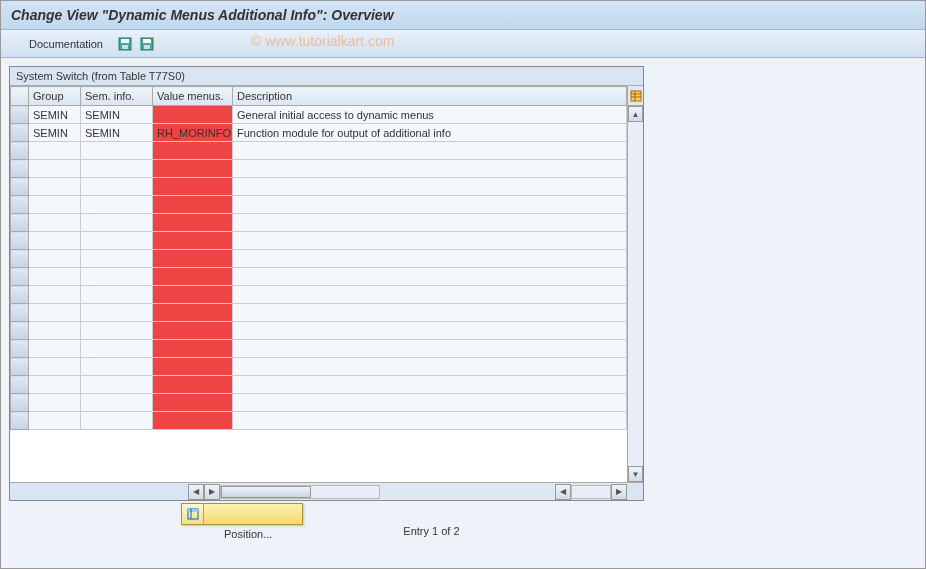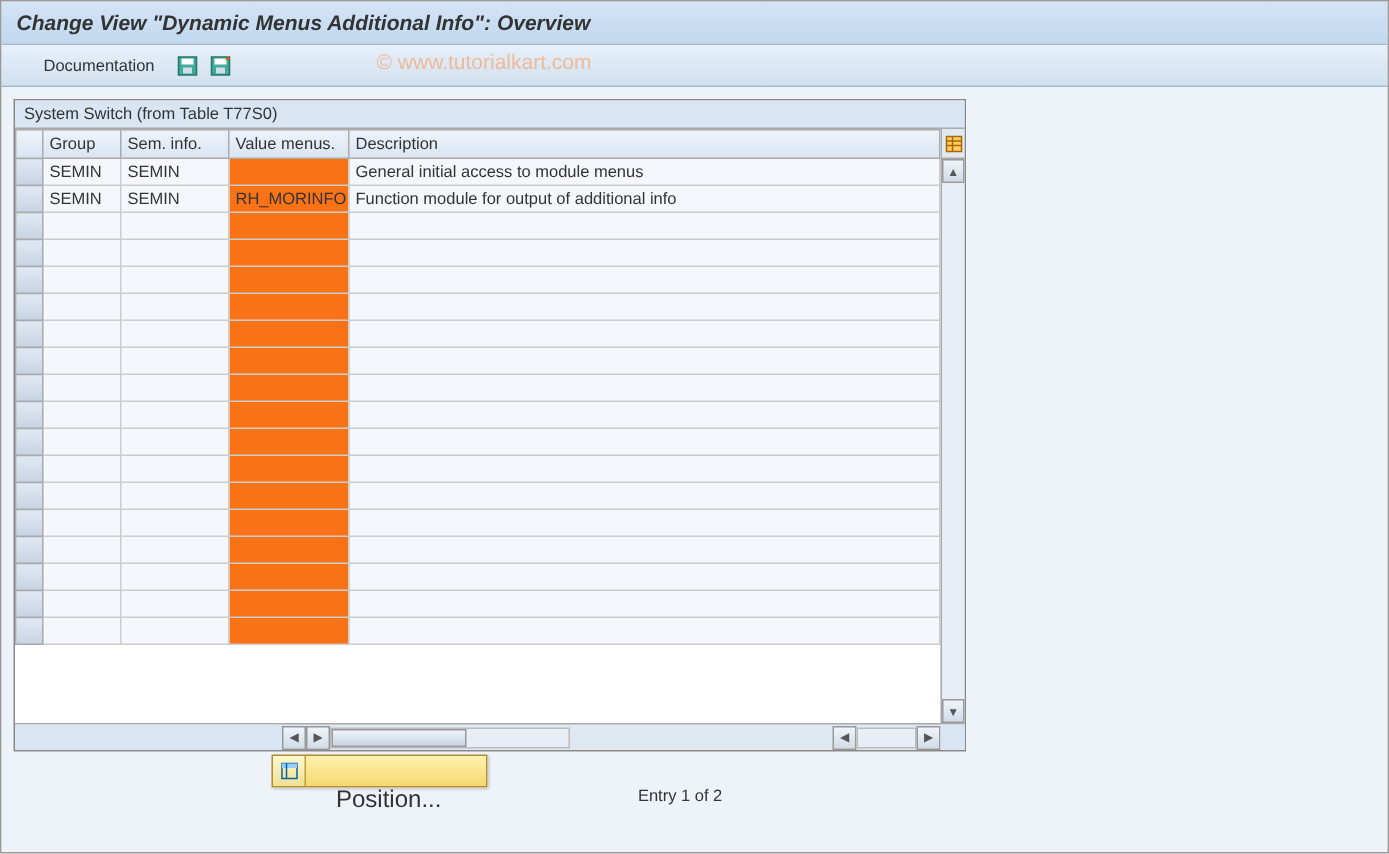--- a/index.html
+++ b/index.html
@@ -254,7 +254,7 @@
                 <td>SEMIN</td>
                 <td>SEMIN</td>
                 <td class="editable"></td>
-                <td>General initial access to module menus</td>
+                <td>General initial access to dynamic menus</td>
               </tr>
               <tr>
                 <td class="rowsel"></td>

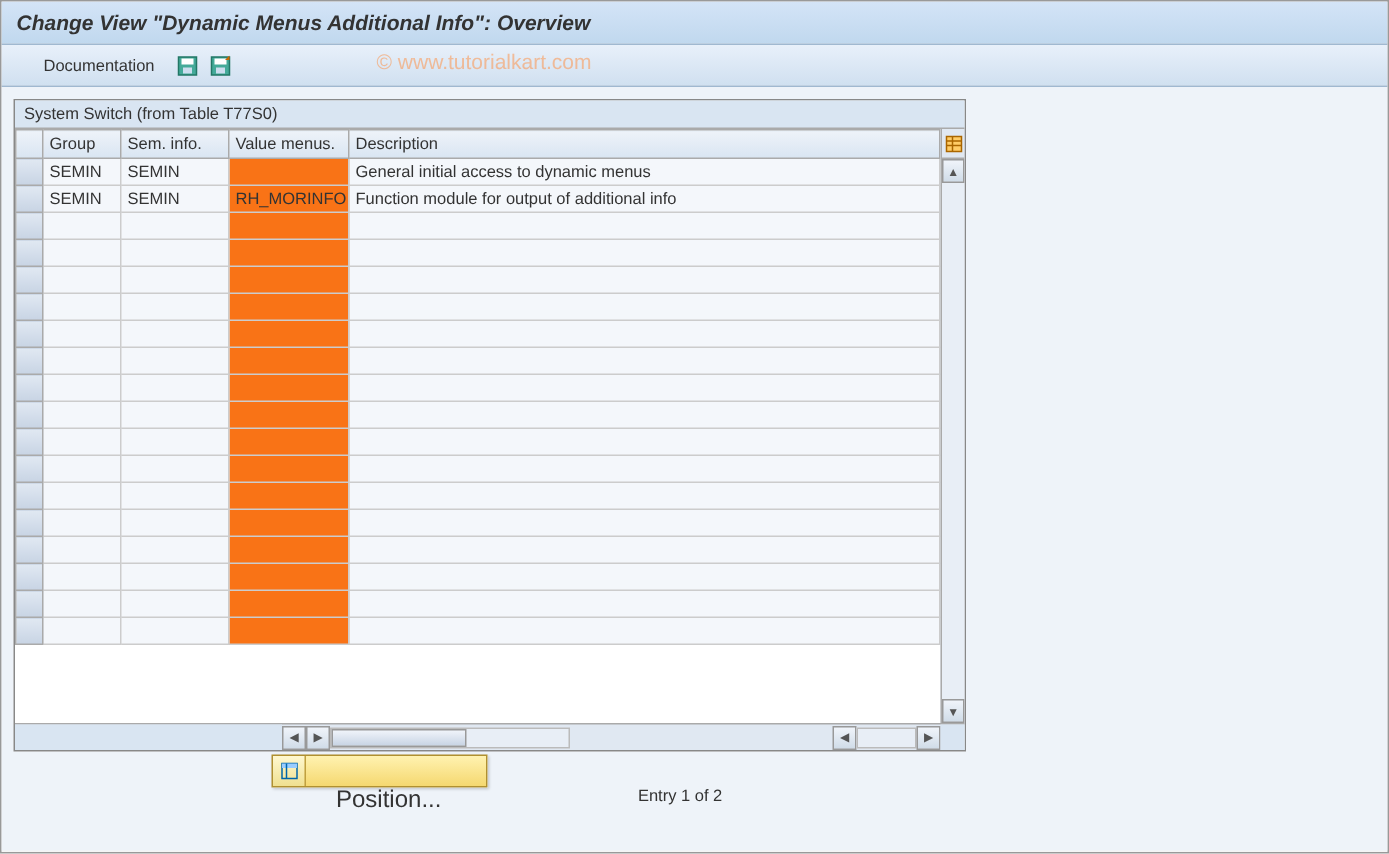--- a/index.html
+++ b/index.html
@@ -118,7 +118,7 @@
       width: 18px;
     }
     table.grid td.editable {
-      background: #f97316;
+      background: #ef4444;
     }
     .config-icon {
       height: 20px;

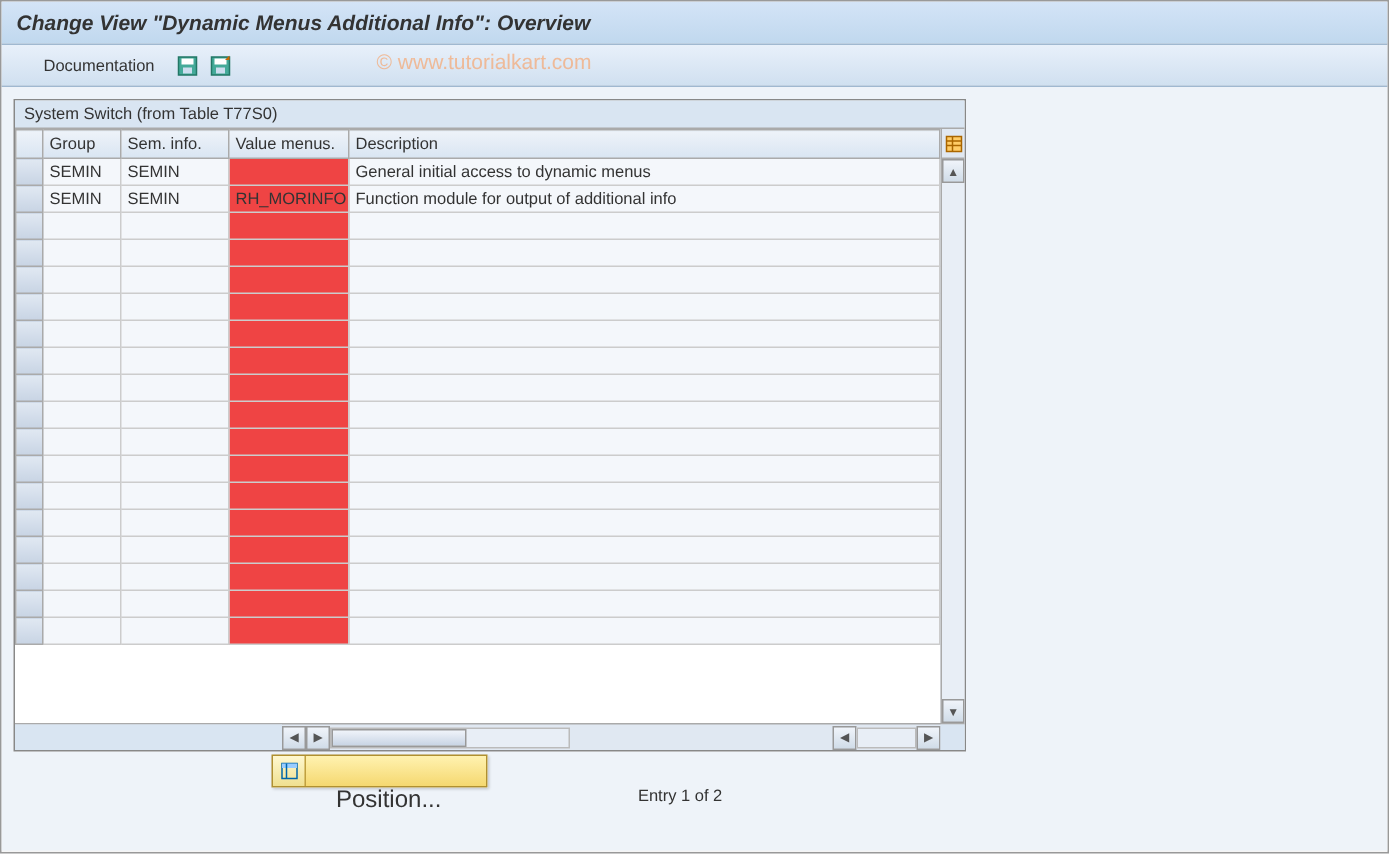--- a/index.html
+++ b/index.html
@@ -195,7 +195,7 @@
     }
     .position-btn .pb-label {
       padding: 0 30px 0 20px;
-      font-size: 16px;
+      font-size: 11px;
       color: #333;
       margin-top: 40px;
     }

